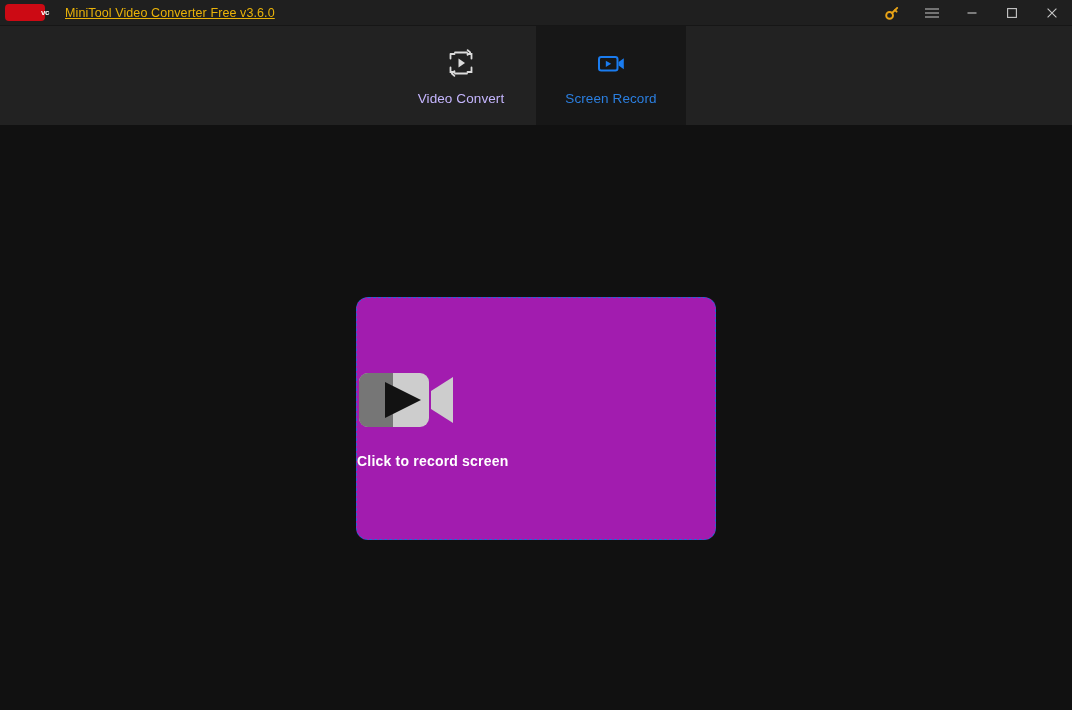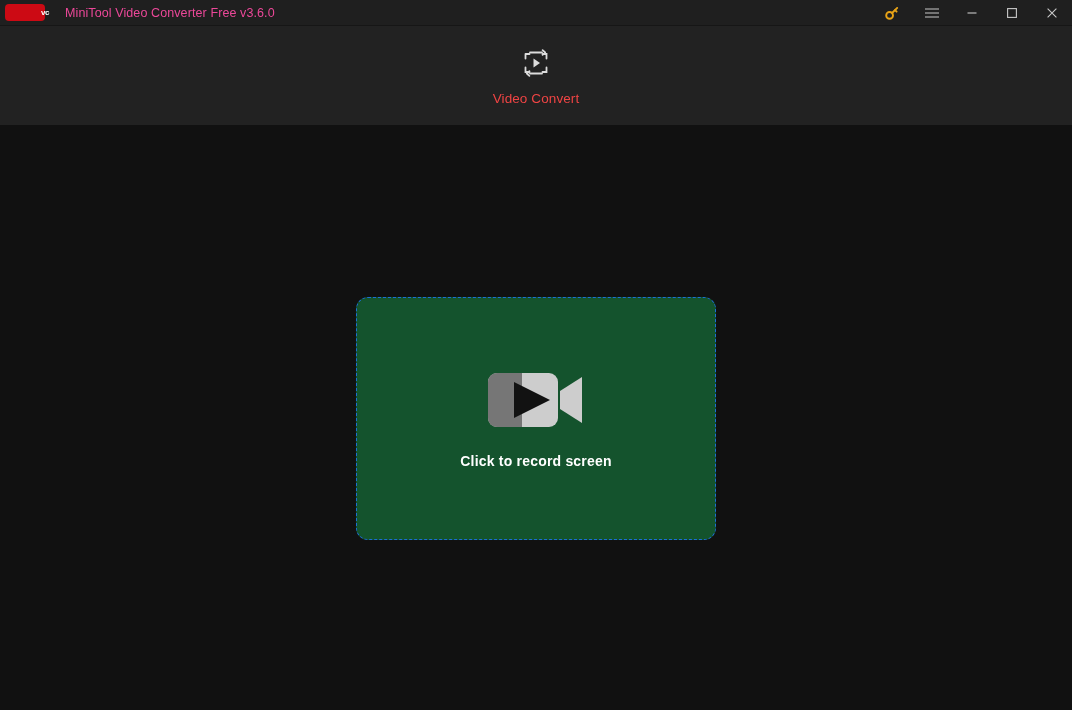--- a/index.html
+++ b/index.html
@@ -45,9 +45,10 @@
   }
   .app-title {
     font-size: 12.5px;
-    color: #ec4899;
+    color: #eab308;
     letter-spacing: 0.1px;
     white-space: nowrap;
+    text-decoration: underline;
   }
   .titlebar-controls {
     position: absolute;

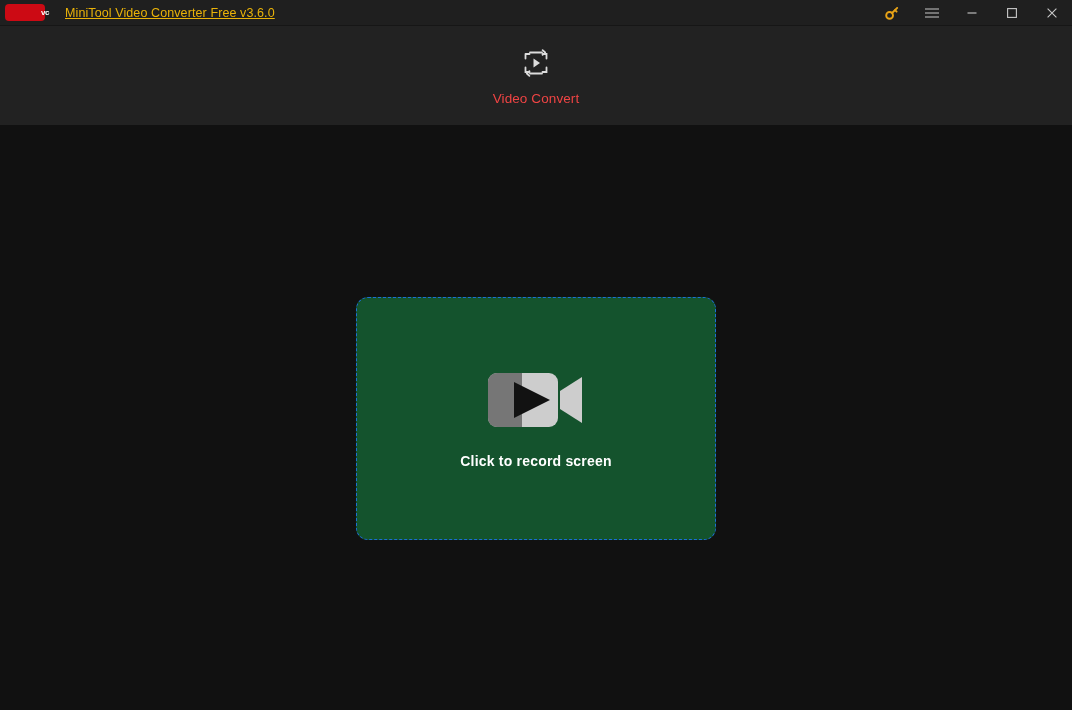--- a/index.html
+++ b/index.html
@@ -102,7 +102,7 @@
   .tab-label {
     margin-top: 8px;
     font-size: 13.5px;
-    color: #ef4444;
+    color: #c4b5fd;
     letter-spacing: 0.1px;
     white-space: nowrap;
   }

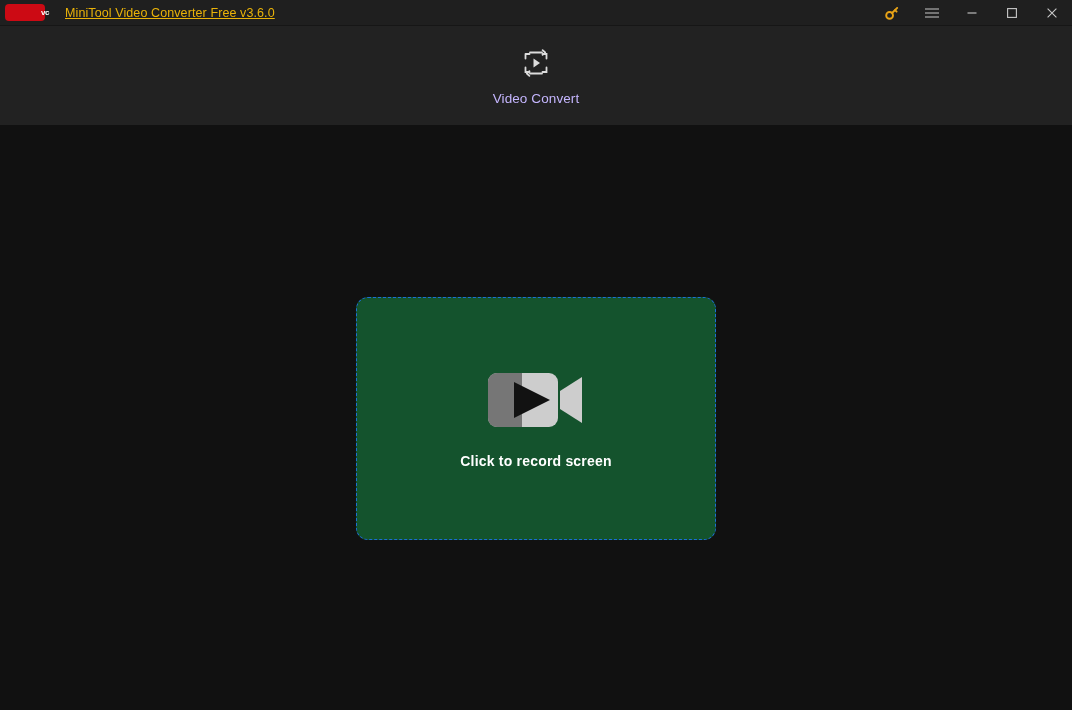--- a/index.html
+++ b/index.html
@@ -210,6 +210,16 @@
   </div>
 
 
+  <div class="tab active">
+    <div class="tab-icon">
+      <svg width="34" height="30" viewBox="0 0 34 30">
+        <rect x="5.0" y="9.0" width="18.5" height="13.5" rx="2.2" fill="none" stroke="#1a7cf0" stroke-width="2"></rect>
+        <path d="M11.8 12.7 L17.2 15.8 L11.8 18.9 Z" fill="#1a7cf0"></path>
+        <path d="M24.6 14.0 L29.8 10.3 V21.2 L24.6 17.5 Z" fill="#1a7cf0"></path>
+      </svg>
+    </div>
+    <div class="tab-label">Screen Record</div>
+  </div>
 
 
 </div>

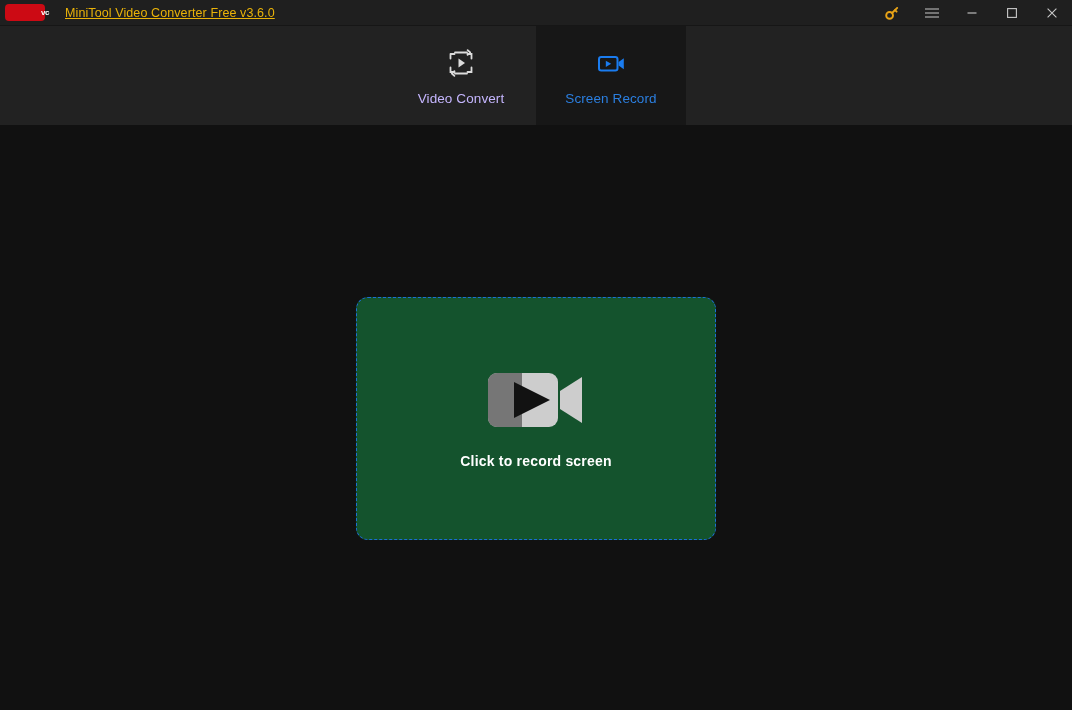--- a/index.html
+++ b/index.html
@@ -126,10 +126,9 @@
     height: 243px;
     border: 1px dashed #1b6fd6;
     border-radius: 12px;
-    background: #14532d;
+    background: #a21caf;
     display: flex;
     flex-direction: column;
-    align-items: center;
     justify-content: center;
     cursor: pointer;
   }

